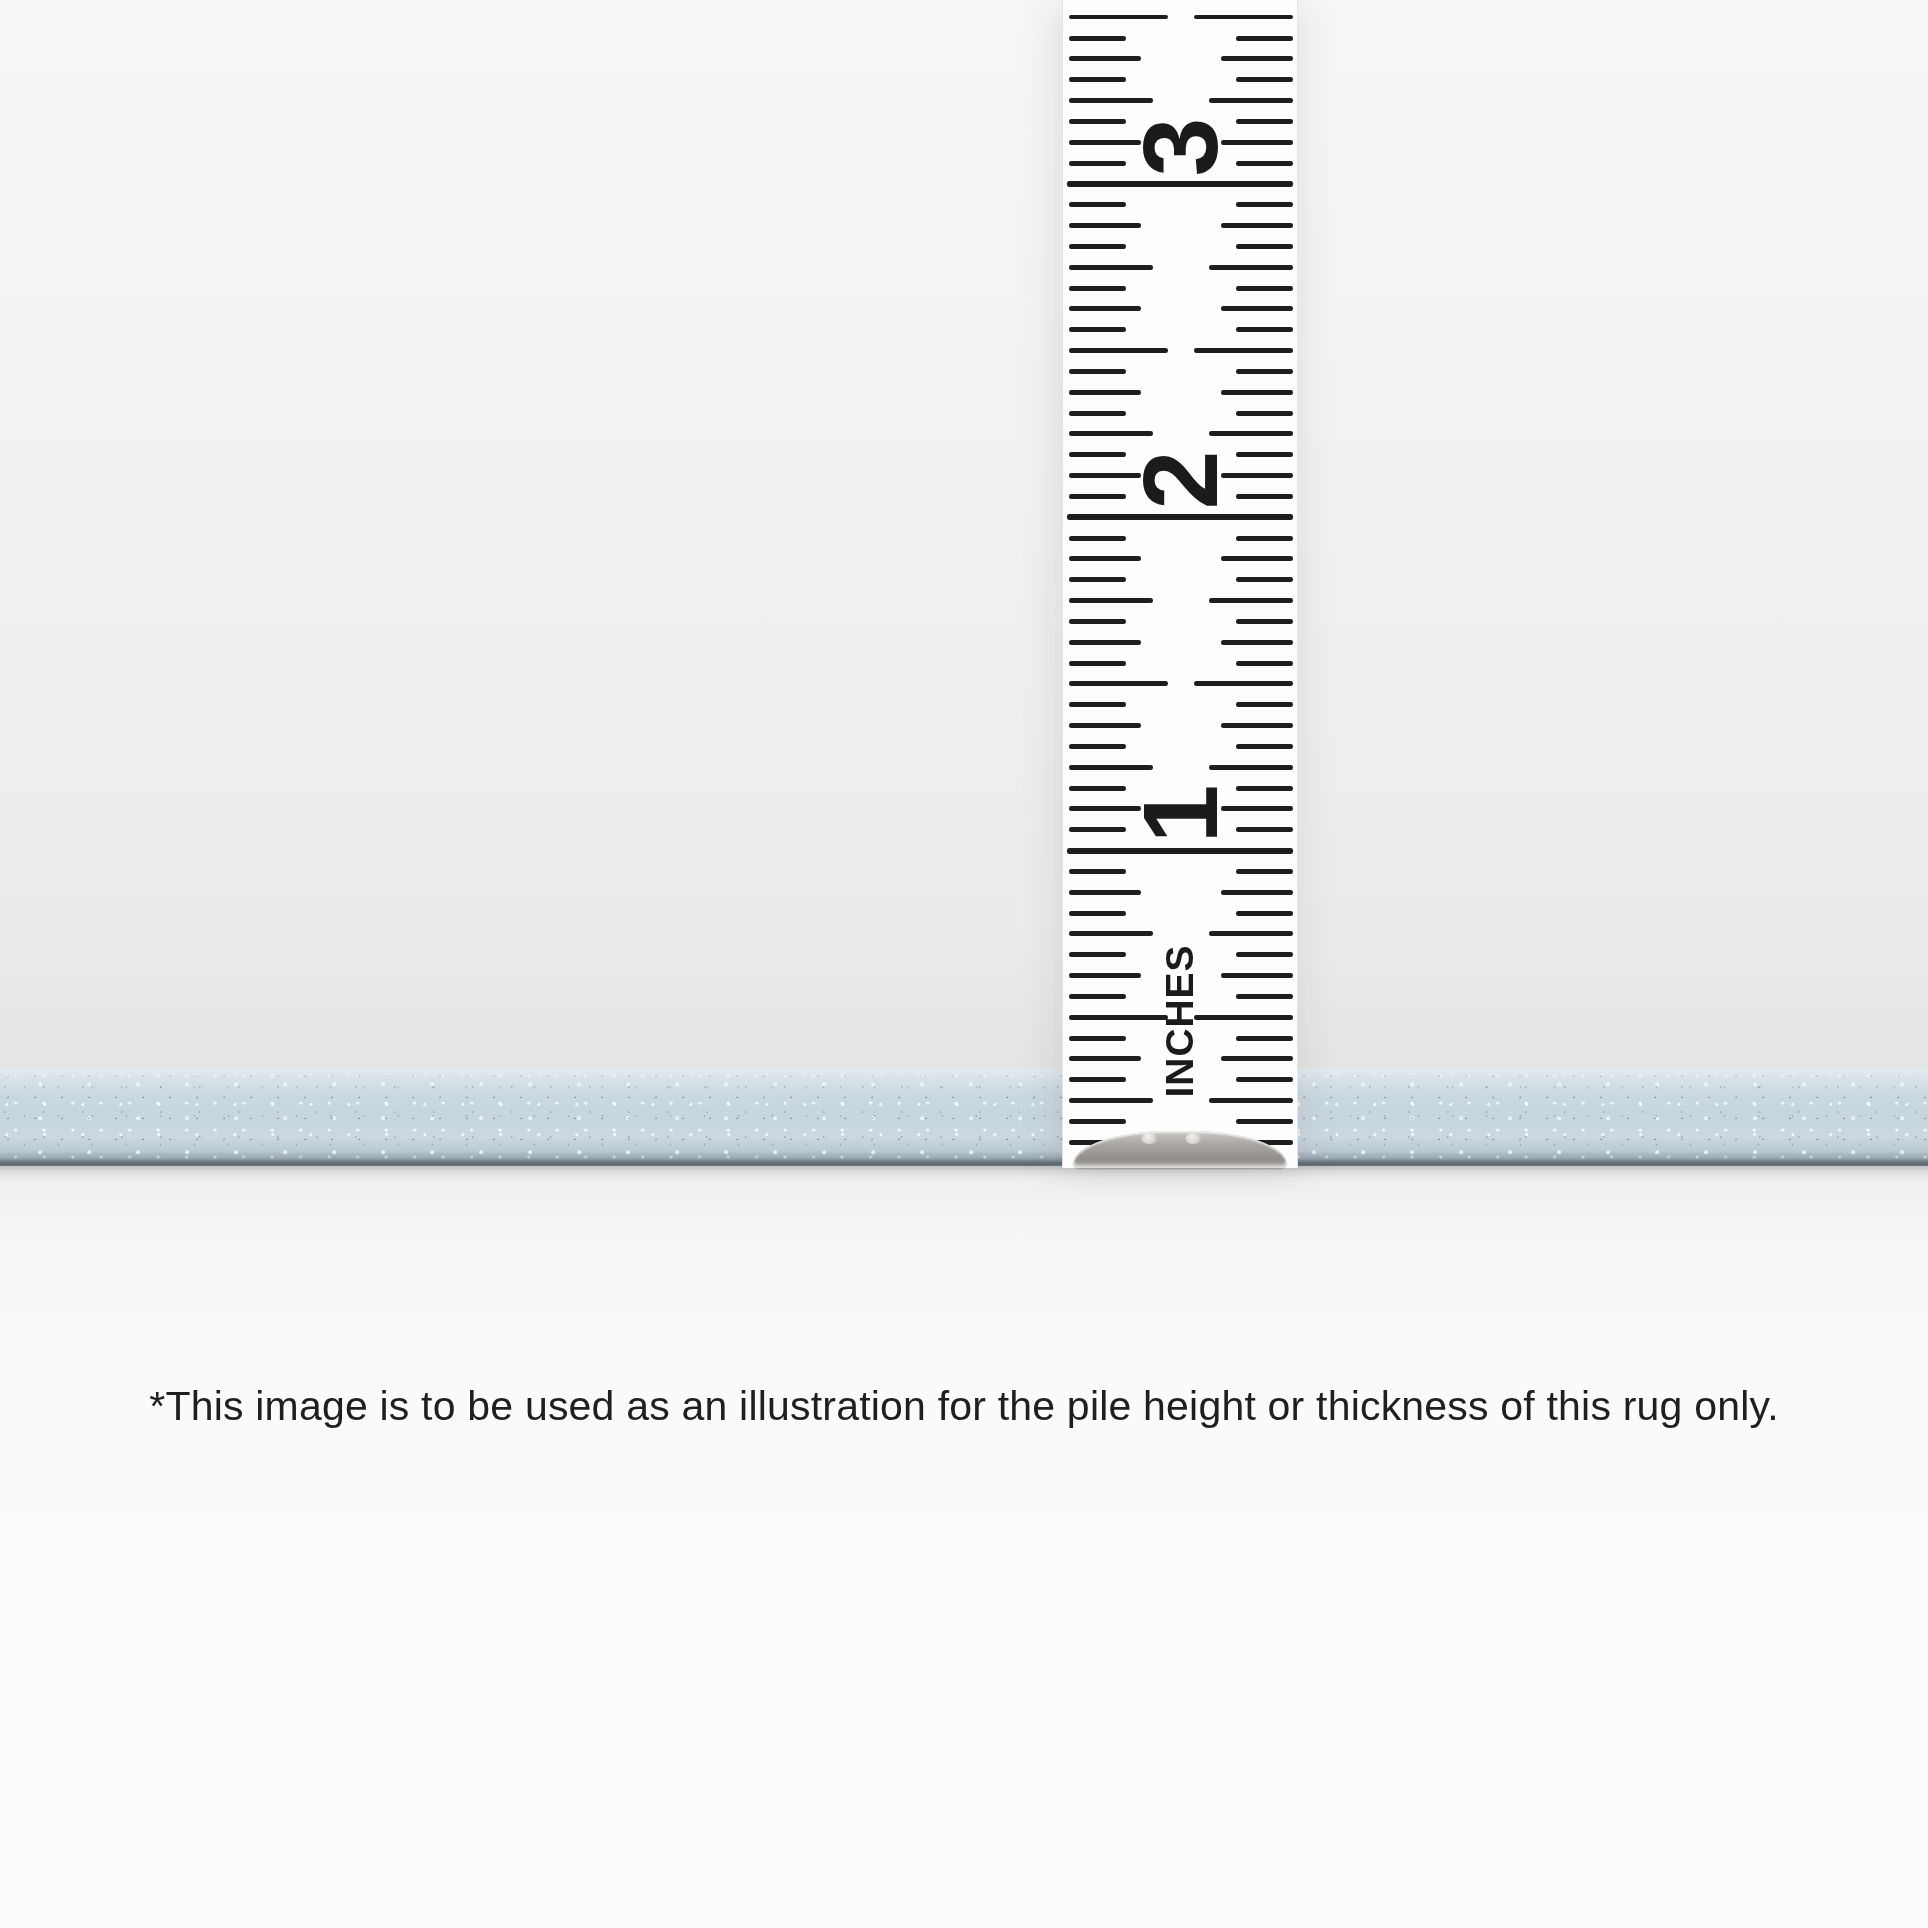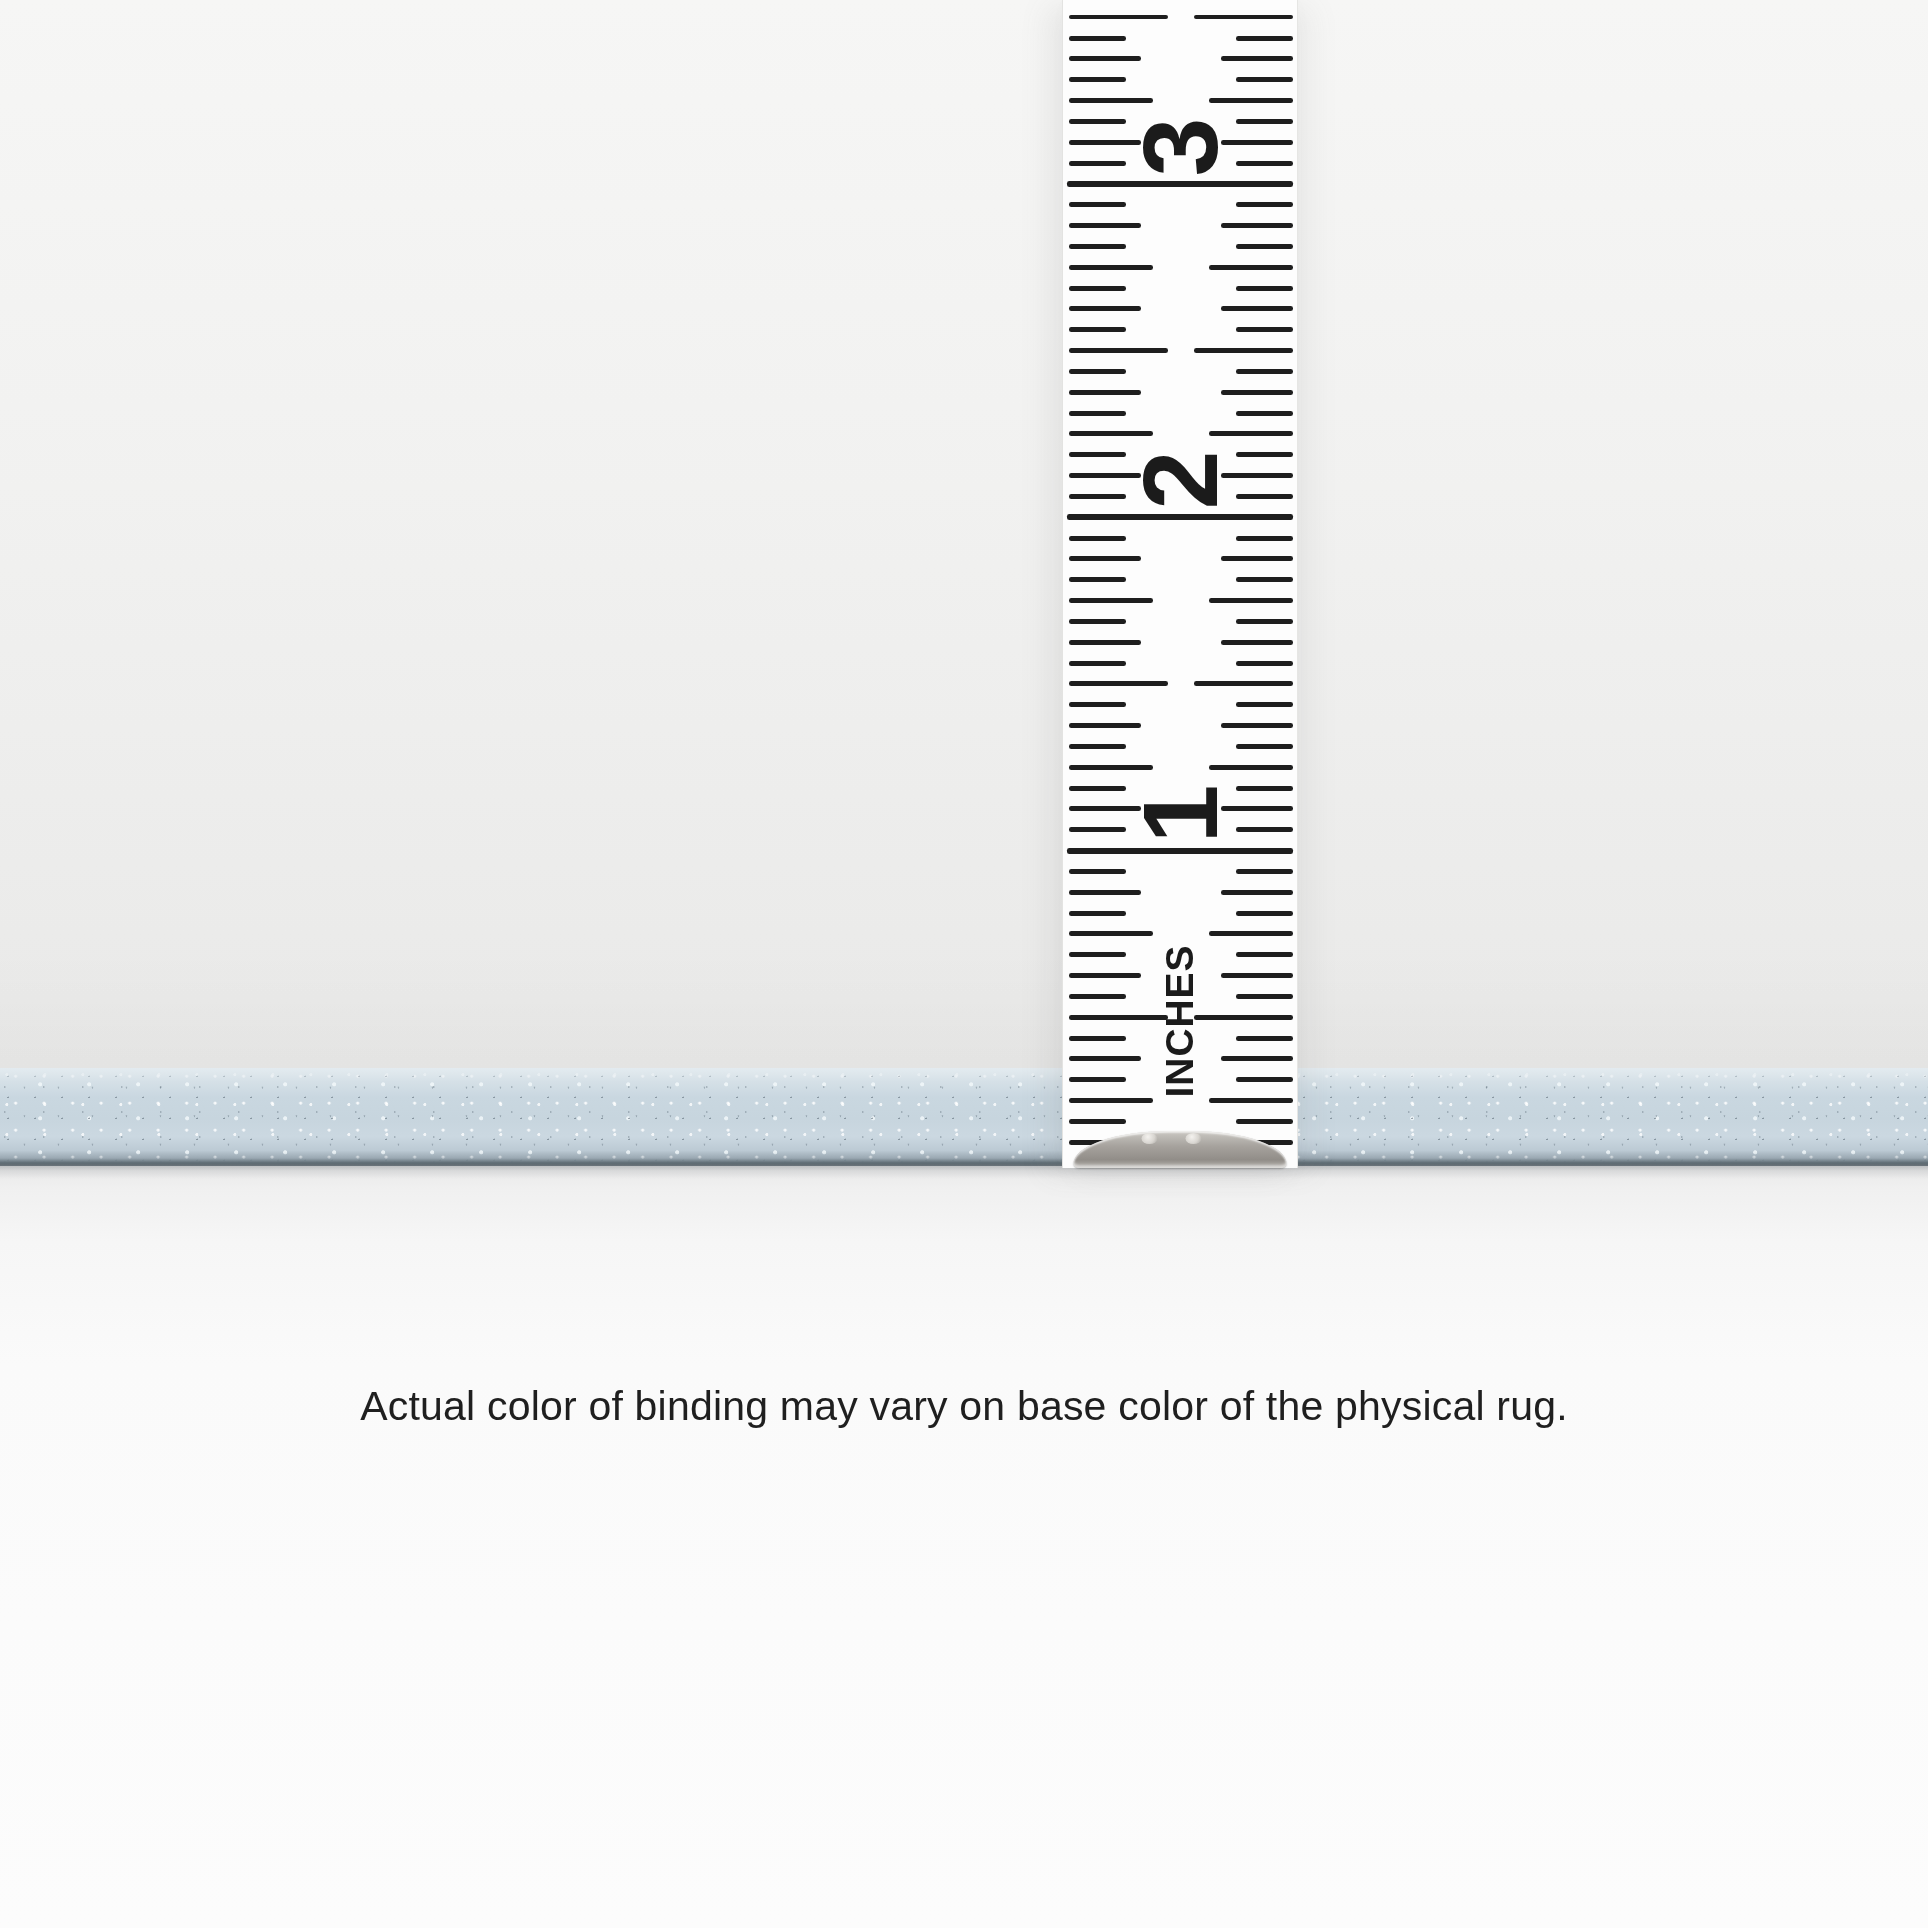--- a/index.html
+++ b/index.html
@@ -218,6 +218,7 @@
   </div>
 
   <div class="disclaimer">
+    <div>*This image is to be used as an illustration for the pile height or thickness of this rug only.</div>
     <div>Actual color of binding may vary on base color of the physical rug.</div>
   </div>
 </div>

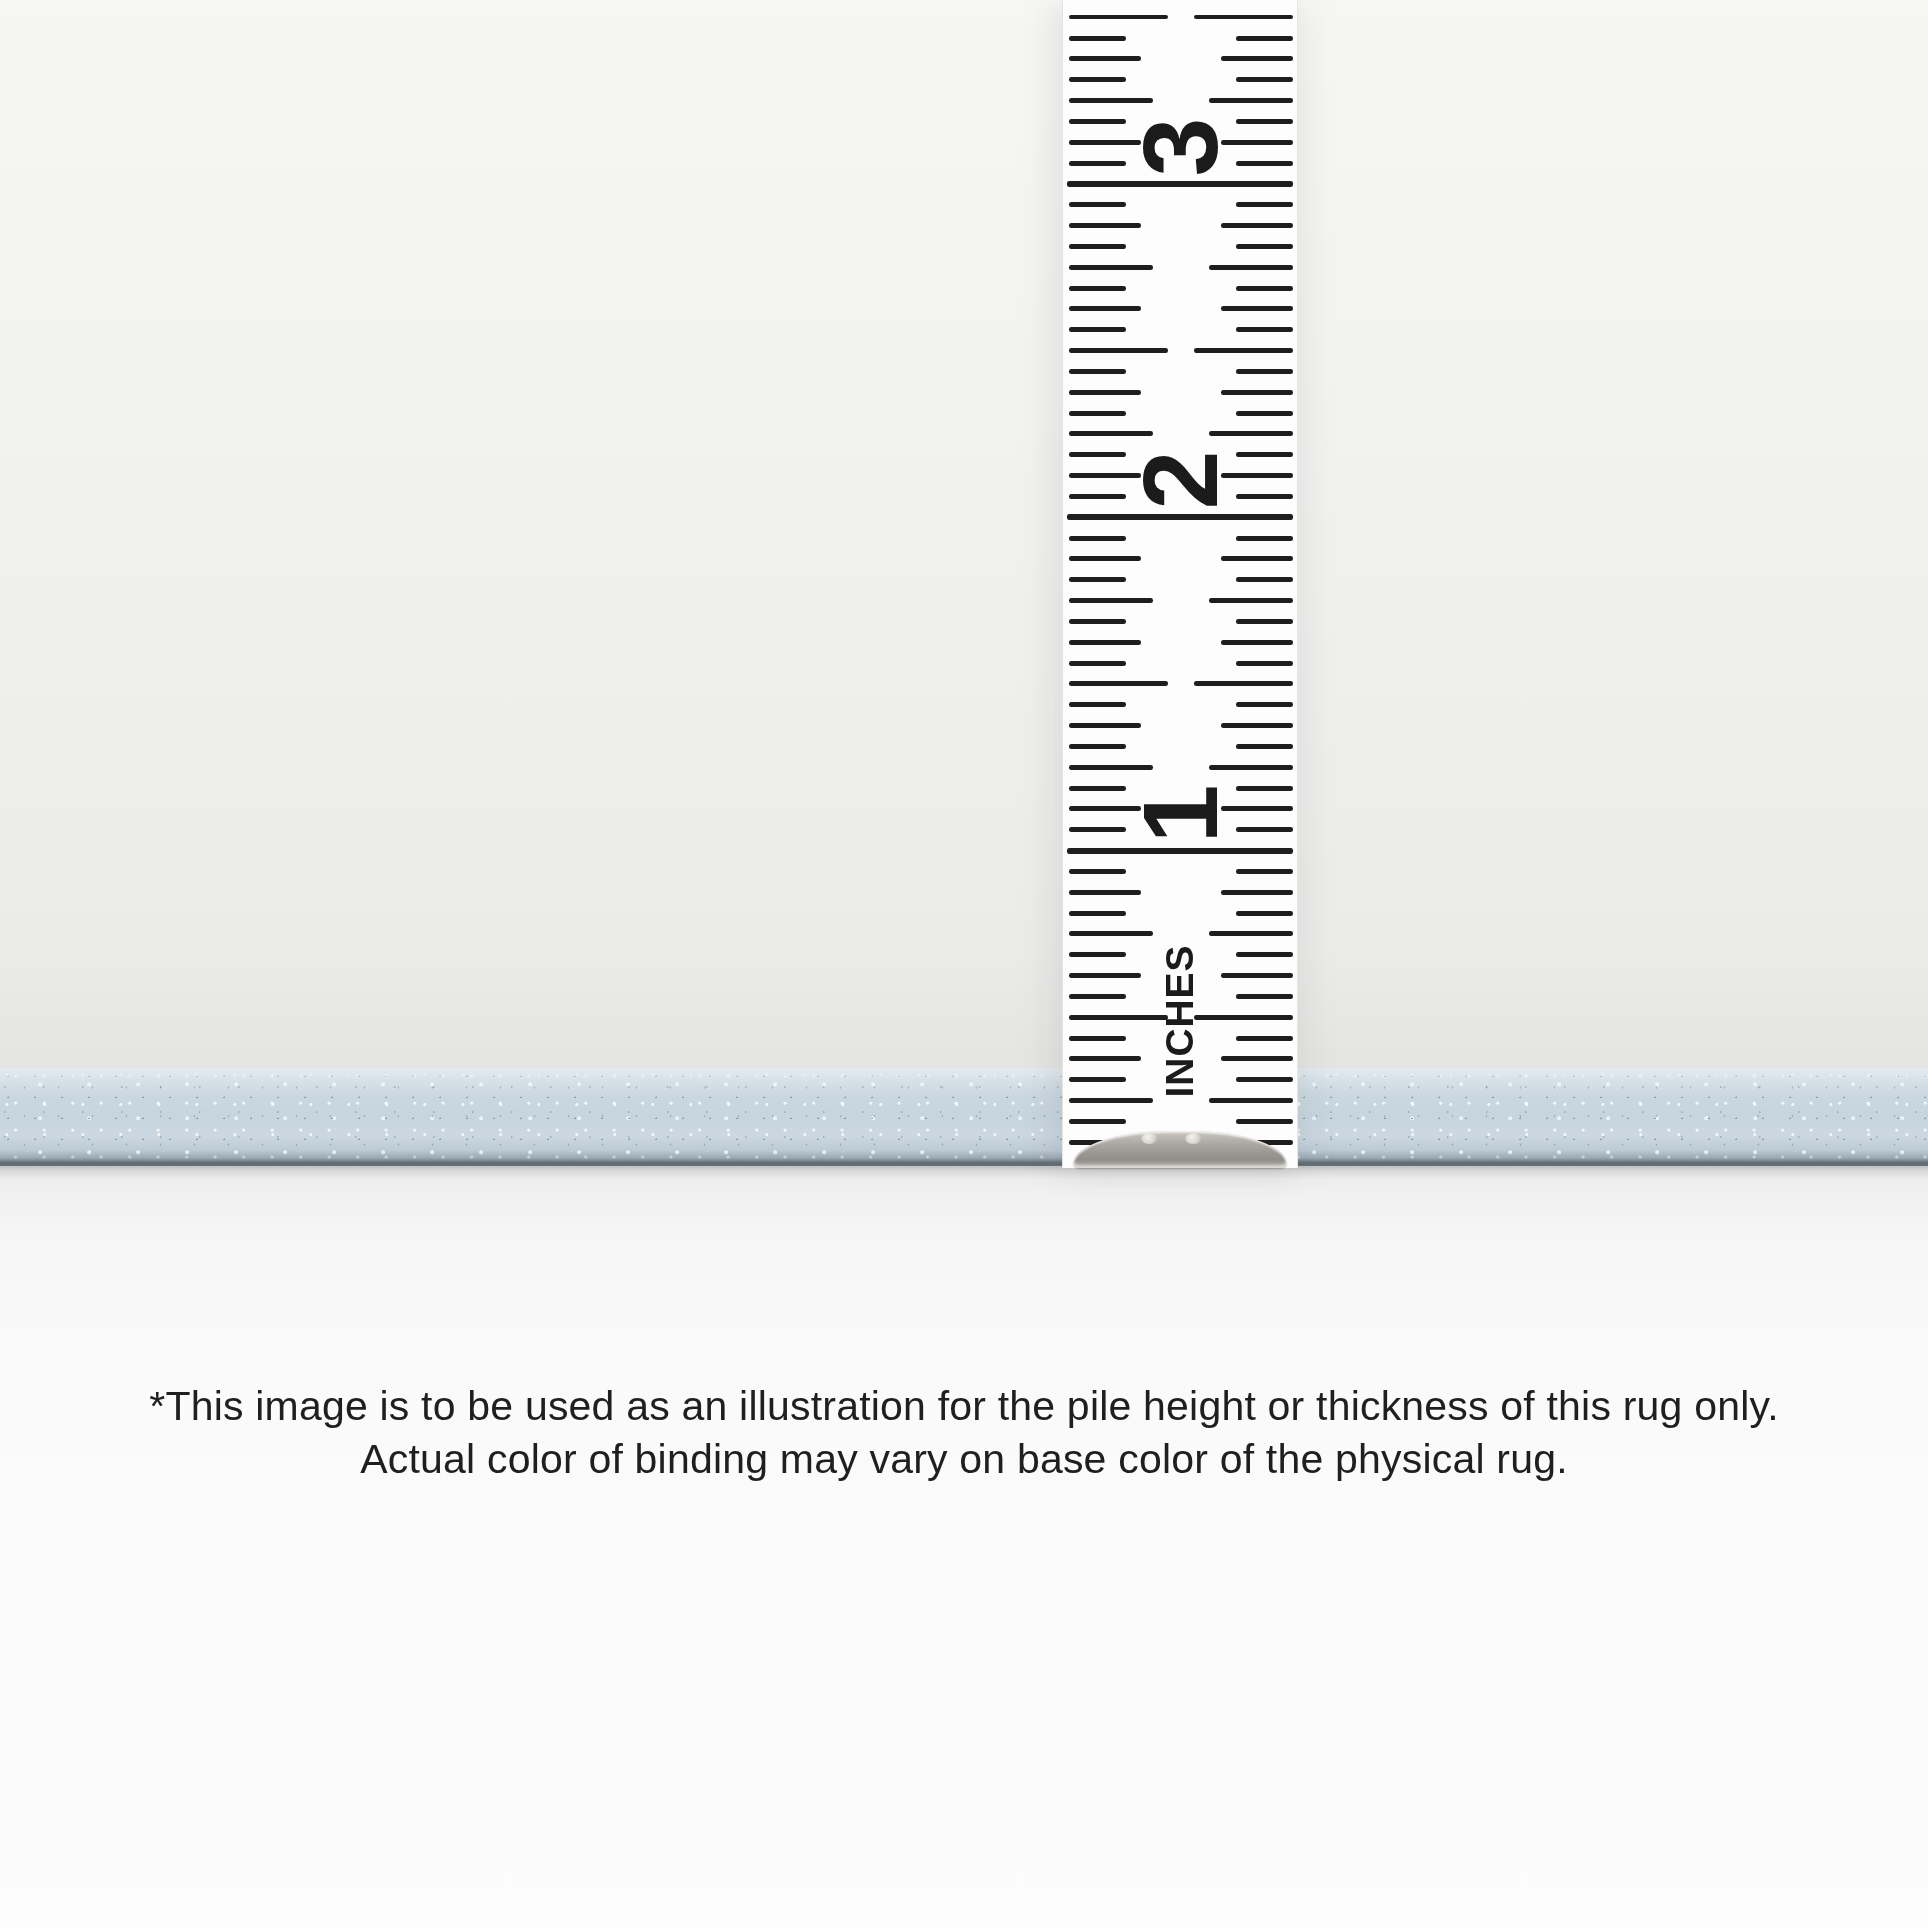--- a/index.html
+++ b/index.html
@@ -219,7 +219,6 @@
 
   <div class="disclaimer">
     <div>*This image is to be used as an illustration for the pile height or thickness of this rug only.</div>
-    <div>Actual color of binding may vary on base color of the physical rug.</div>
   </div>
 </div>
 

